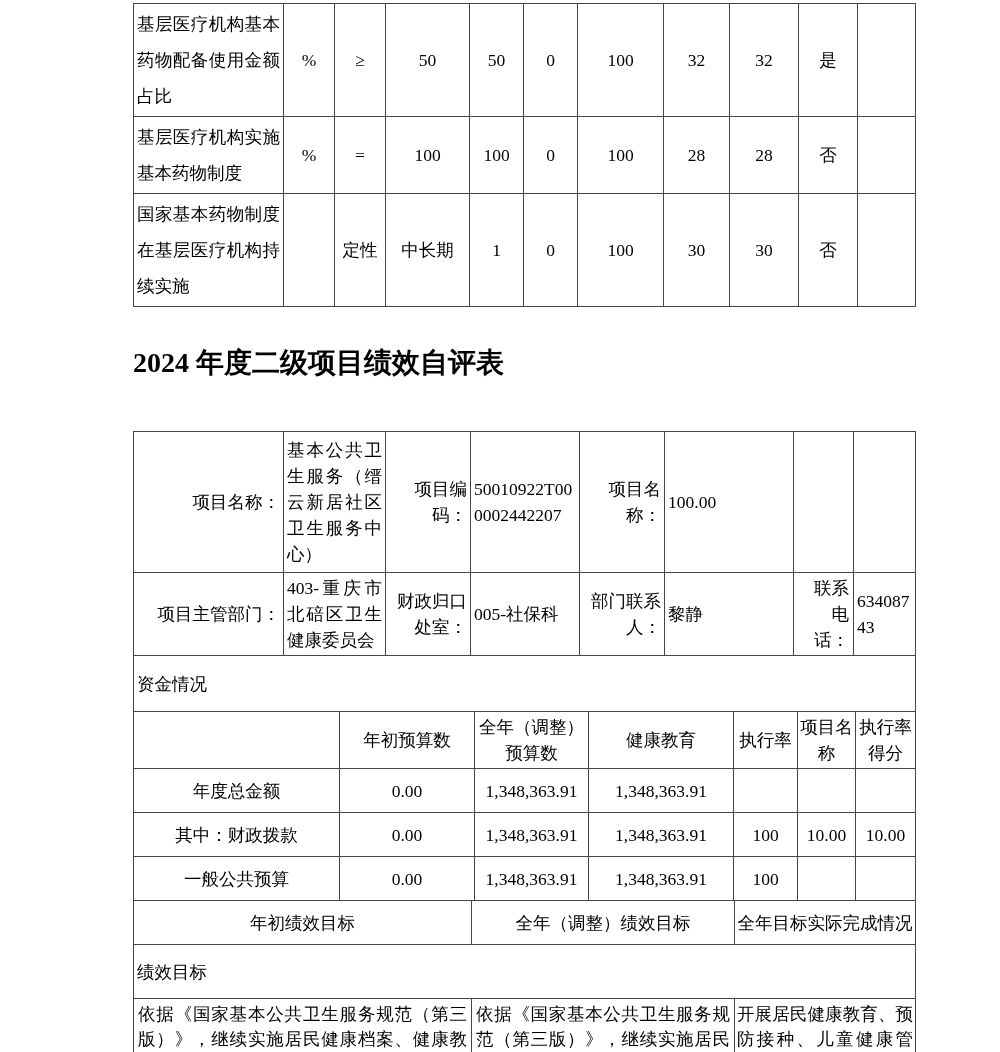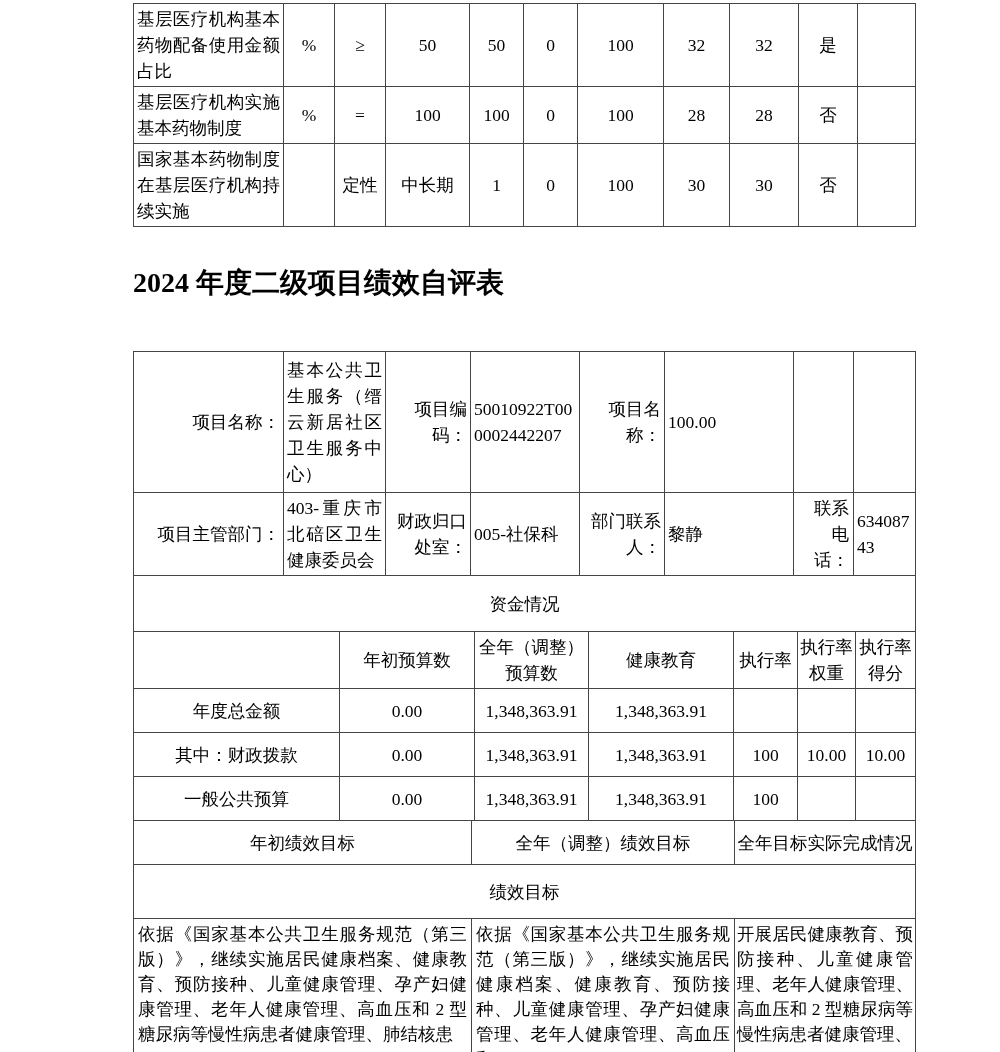--- a/index.html
+++ b/index.html
@@ -30,7 +30,7 @@
   }
   .goal.narrow { padding: 3px 2px; }
   .indicator-table { margin-top: 3px; }
-  .indicator-table td { line-height: 26px; }
+  .indicator-table td { line-height: 36px; }
   h1.title {
     font-size: 28px; line-height: 44px; font-weight: bold;
     text-align: left; margin: 34px 0 46px 0;

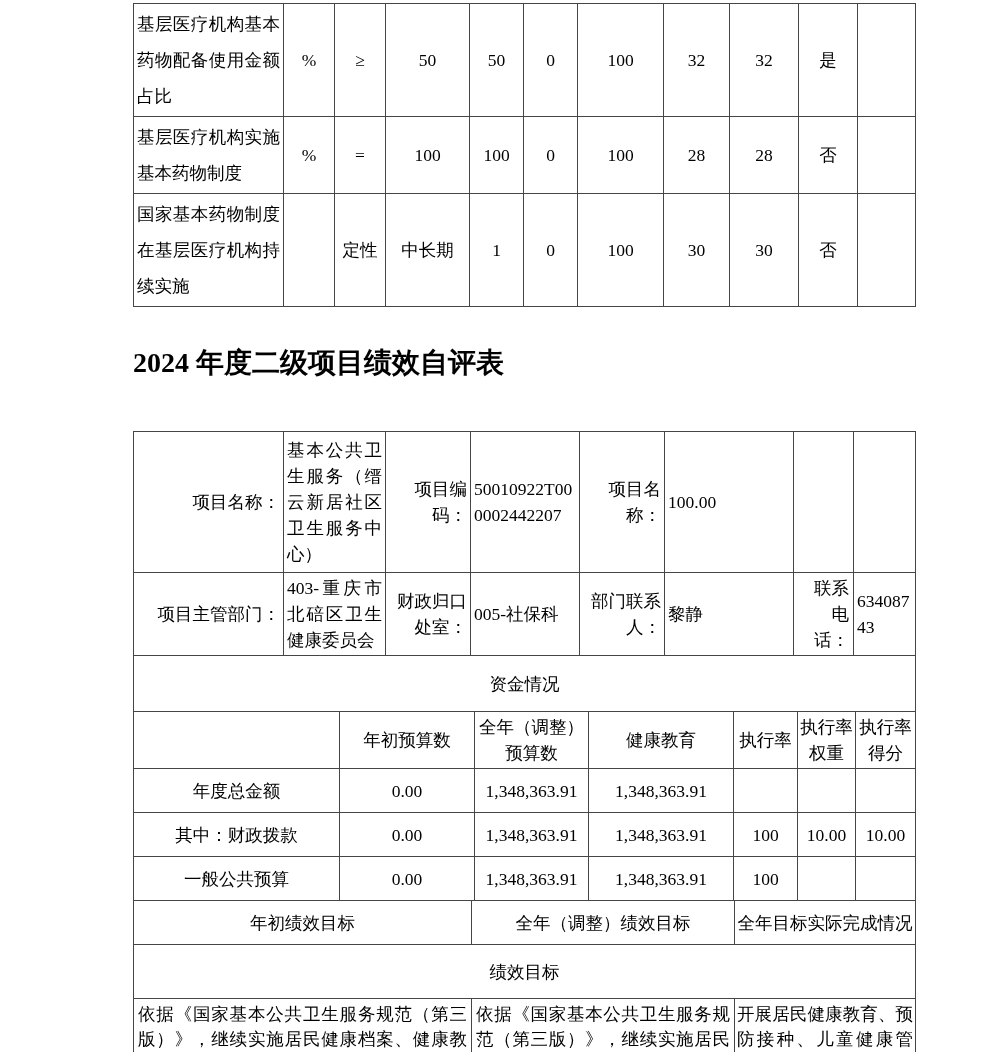--- a/index.html
+++ b/index.html
@@ -23,7 +23,7 @@
   .j { text-align: justify; }
   .ba { word-break: break-all; }
   .hd { padding: 2px 1px; text-align: center; }
-  .sec { text-align: center; }
+  .sec { }
   .goal {
     vertical-align: top; text-align: justify; word-break: break-all;
     line-height: 25px; padding: 3px 4px;

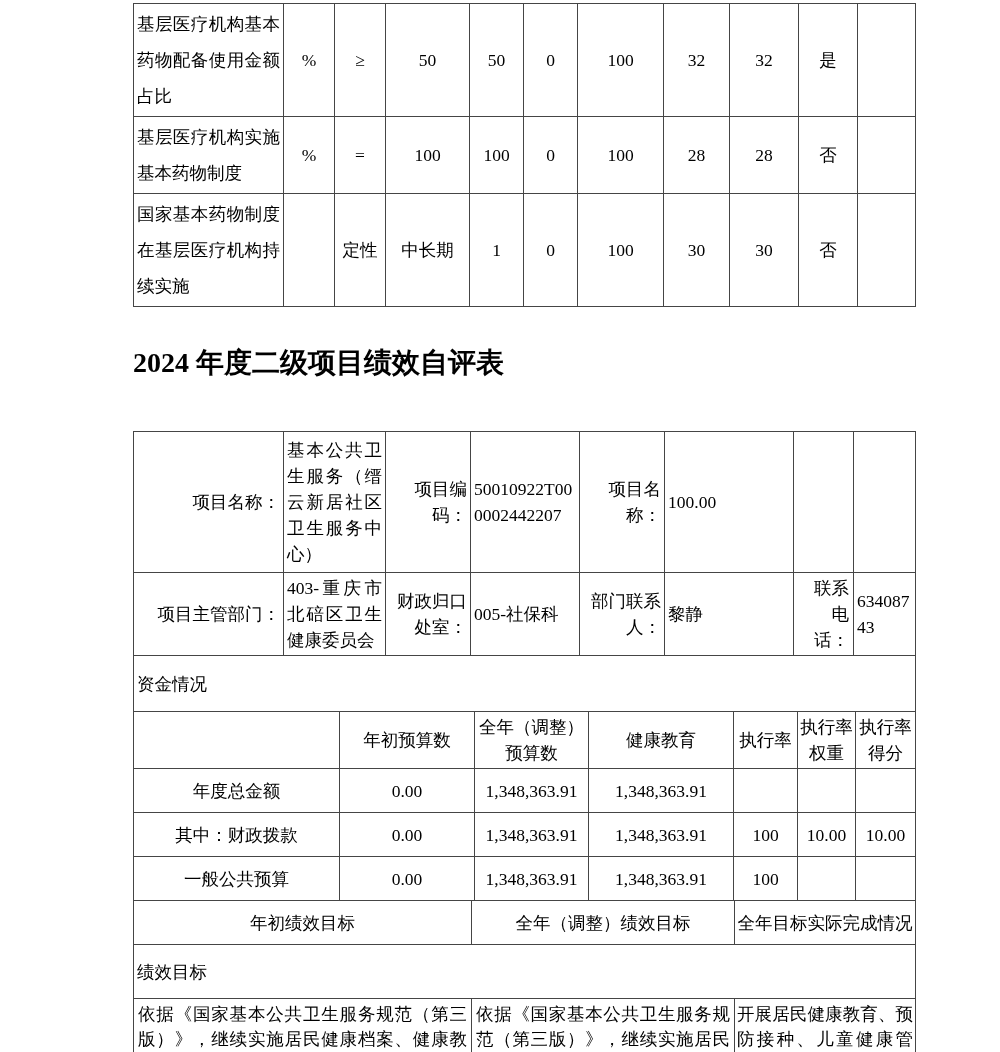--- a/index.html
+++ b/index.html
@@ -157,7 +157,7 @@
       <td class="hd">全年（调整）预算数</td>
       <td class="hd">健康教育</td>
       <td class="hd">执行率</td>
-      <td class="hd">执行率权重</td>
+      <td class="hd">项目名称</td>
       <td class="hd">执行率得分</td>
     </tr>
     <tr style="height:44px">

